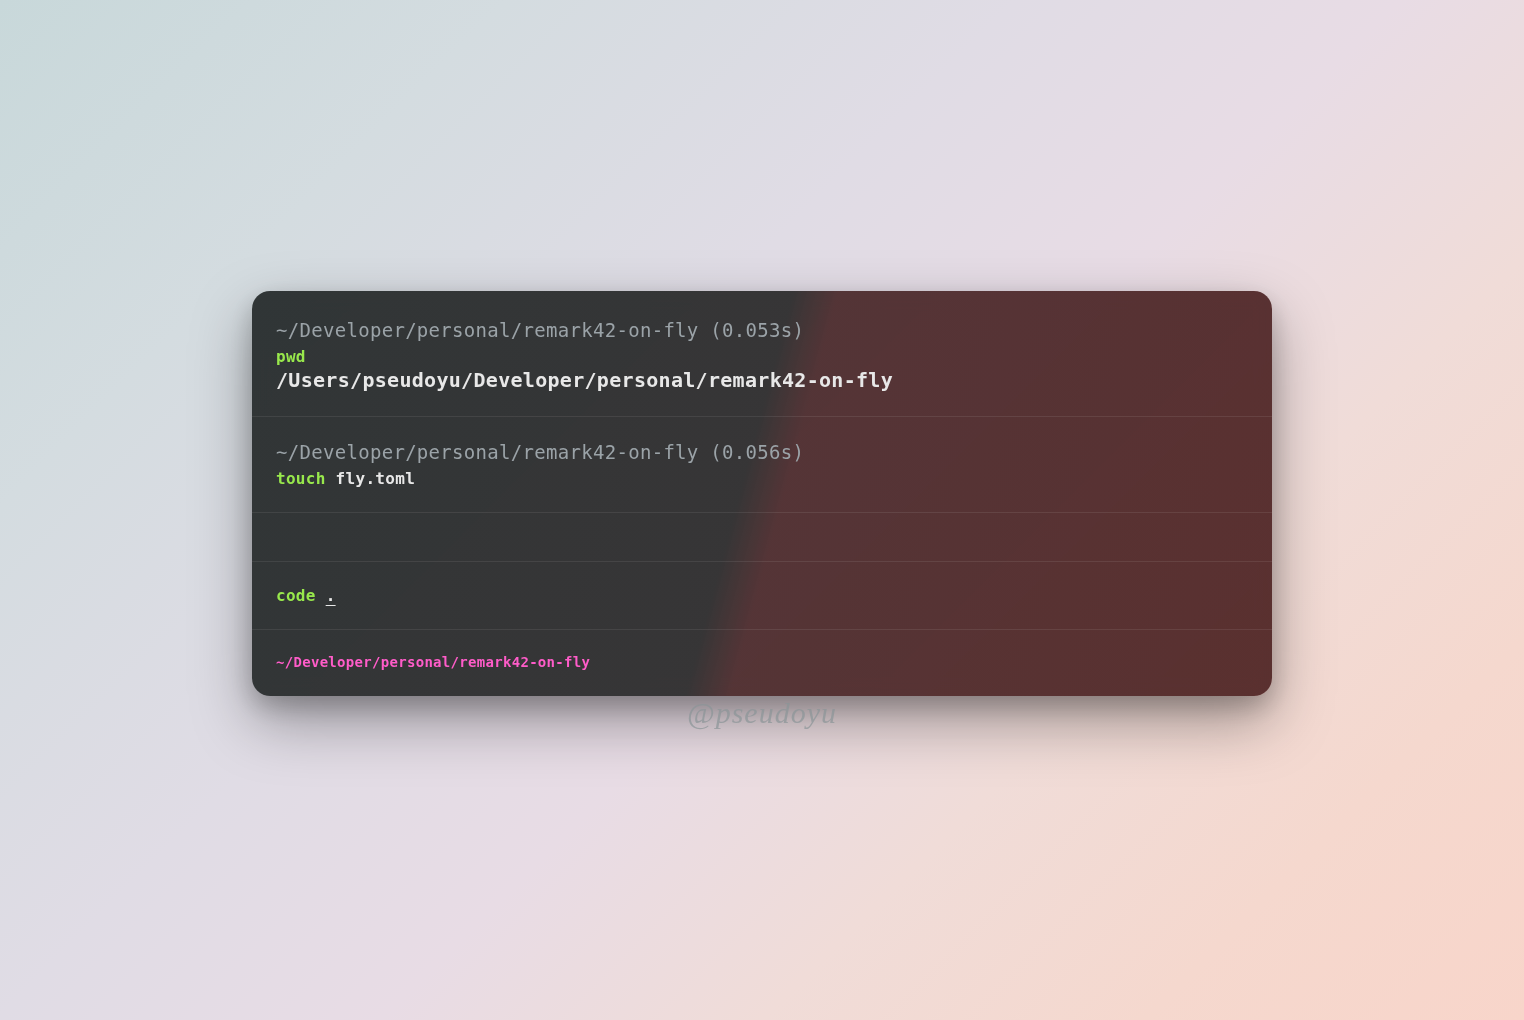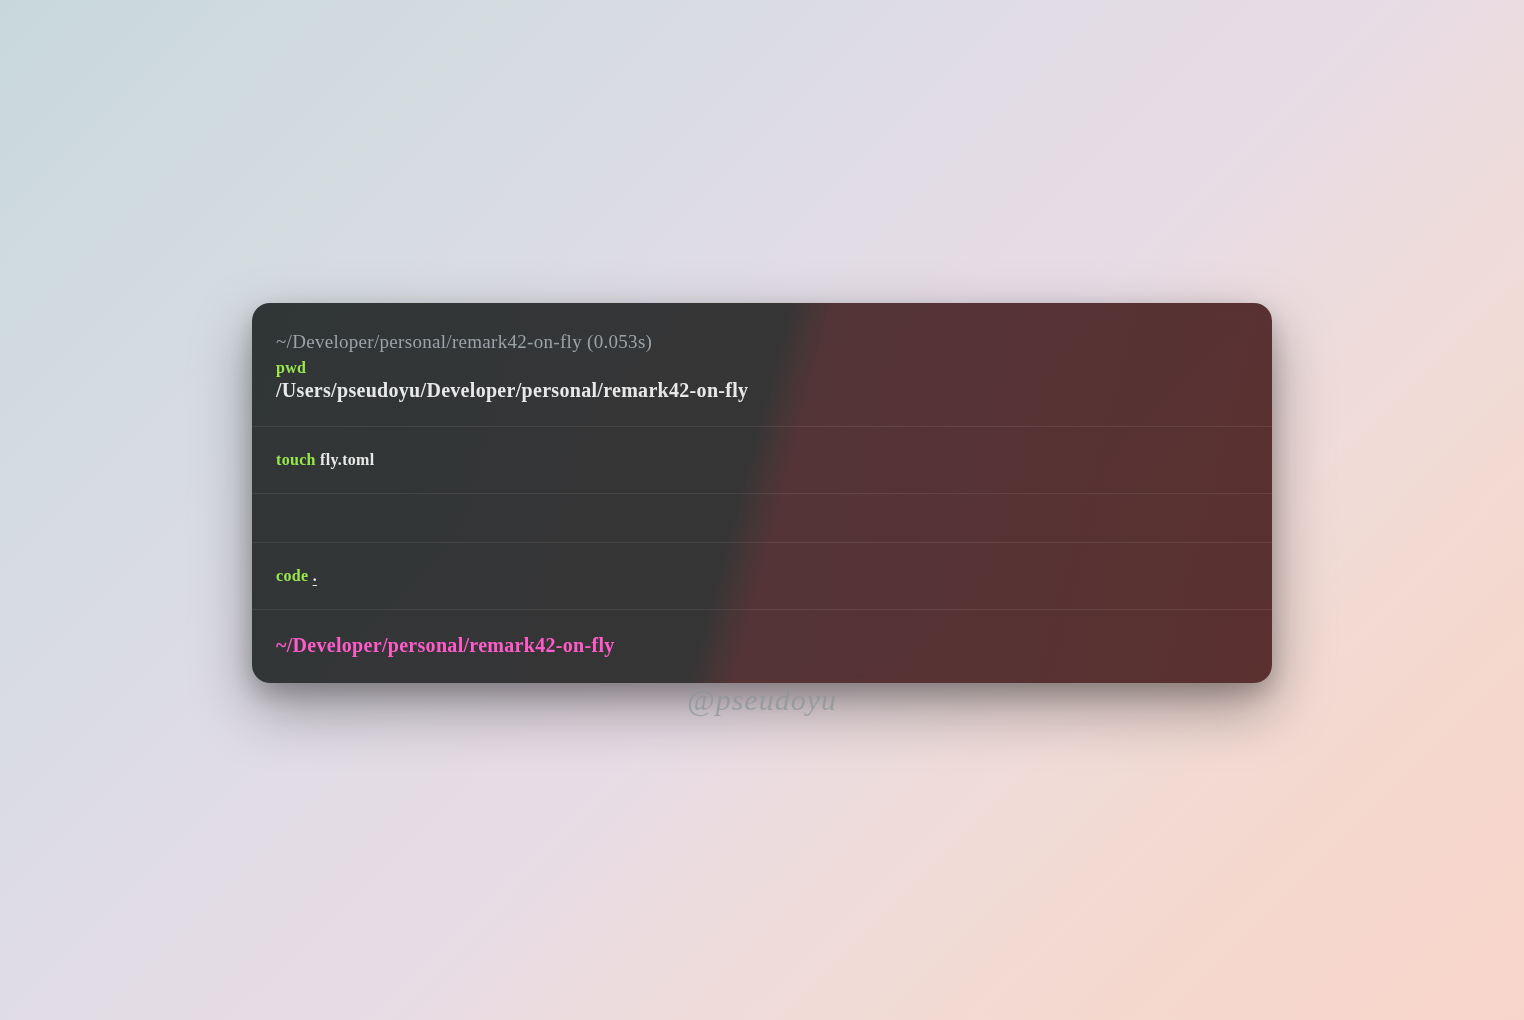--- a/index.html
+++ b/index.html
@@ -45,7 +45,6 @@
     .terminal-block {
       padding: 24px 24px;
       border-bottom: 1px solid rgba(255, 255, 255, 0.08);
-      font-family: Liberation Serif, serif;
     }
 
     .terminal-block:last-child {

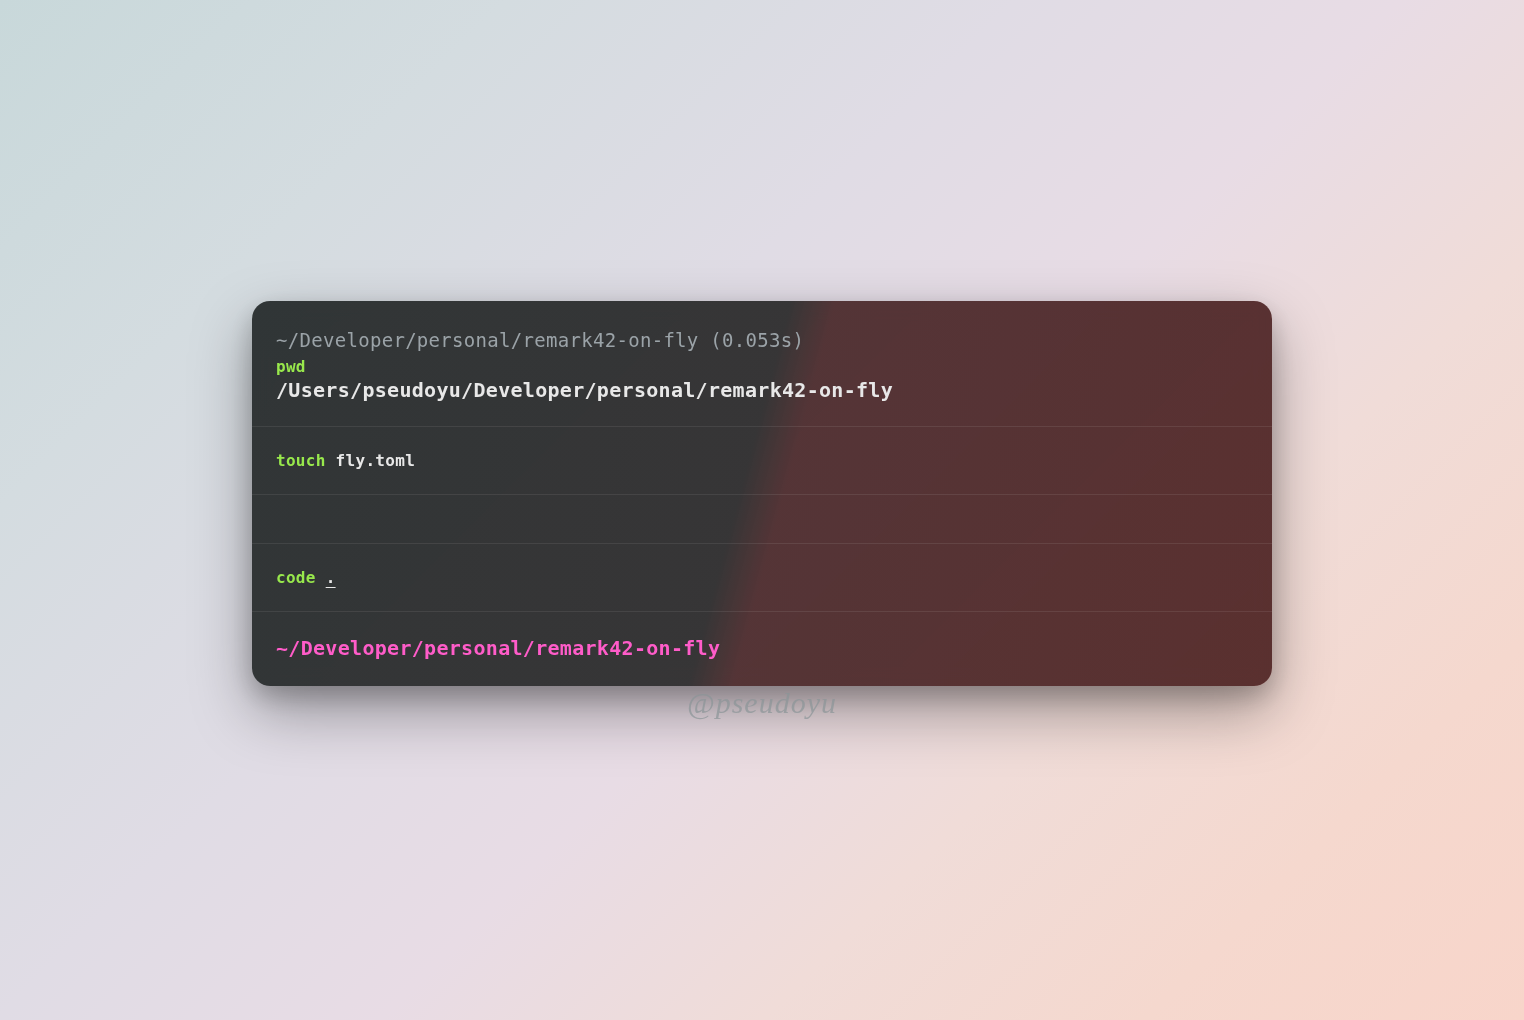--- a/index.html
+++ b/index.html
@@ -124,6 +124,7 @@
   </div>
 
   <div class="terminal-block">
+    <div class="prompt-path">~/Developer/personal/remark42-on-fly (0.056s)</div>
     <div class="command-line">
       <span class="cmd-keyword">touch</span>
       <span class="cmd-arg"> <span>fly.toml</span></span>

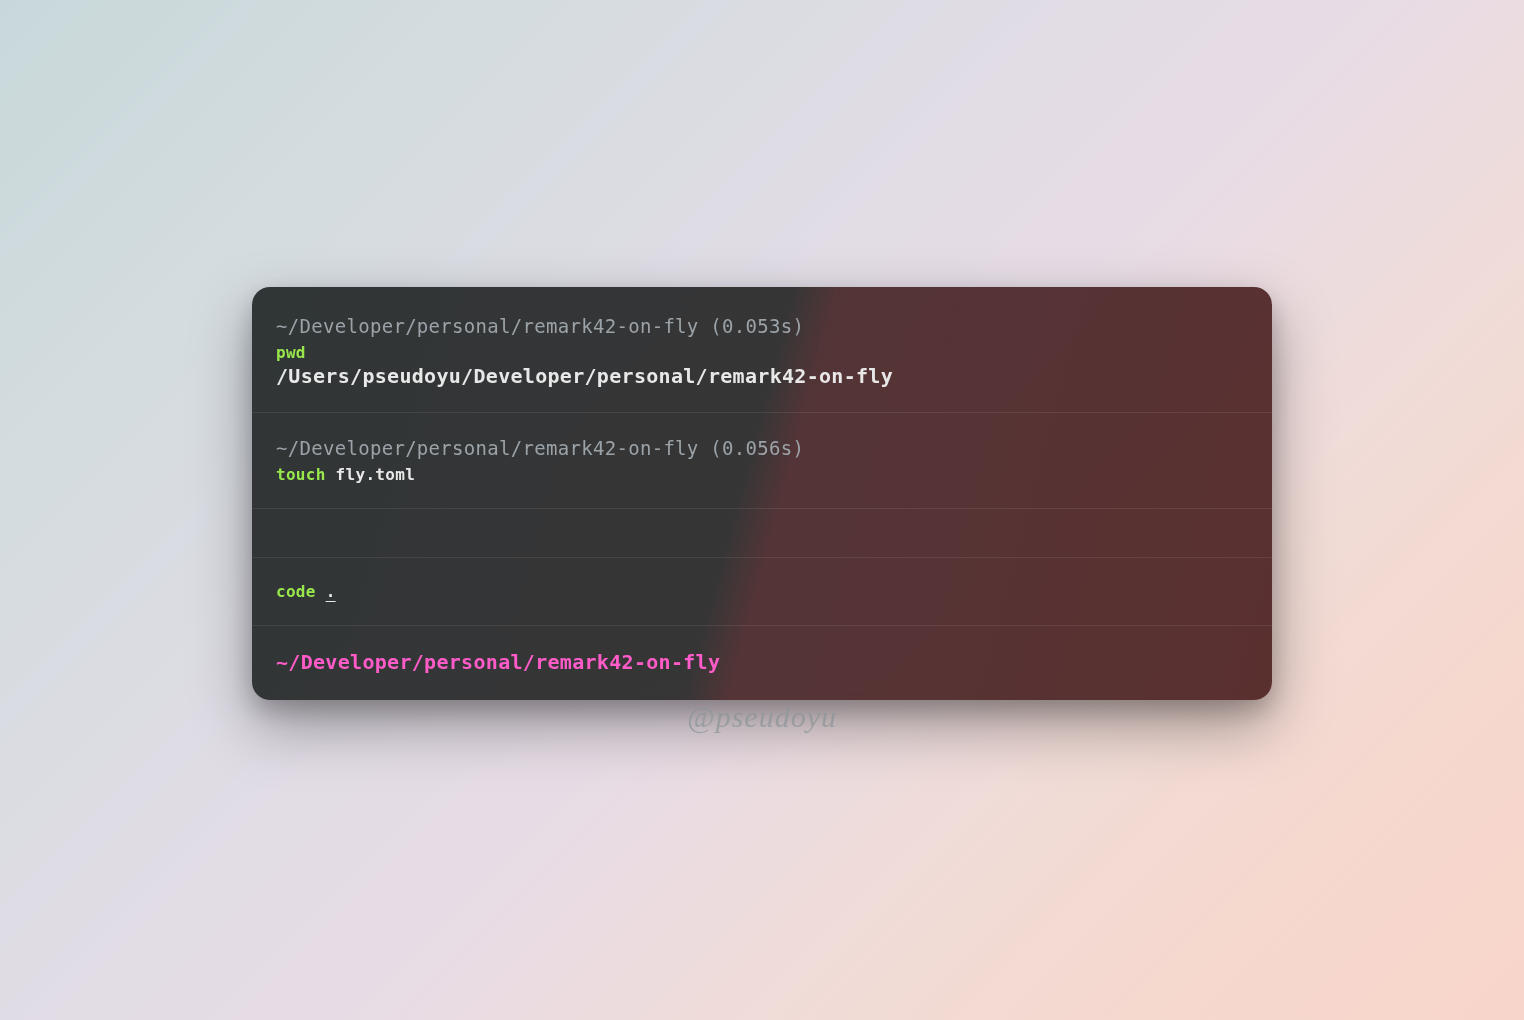--- a/index.html
+++ b/index.html
@@ -83,7 +83,7 @@
 
     .current-prompt {
       color: #ff5cc9;
-      font-size: 20px;
+      font-size: 14px;
       font-weight: 700;
       letter-spacing: 0.3px;
     }

